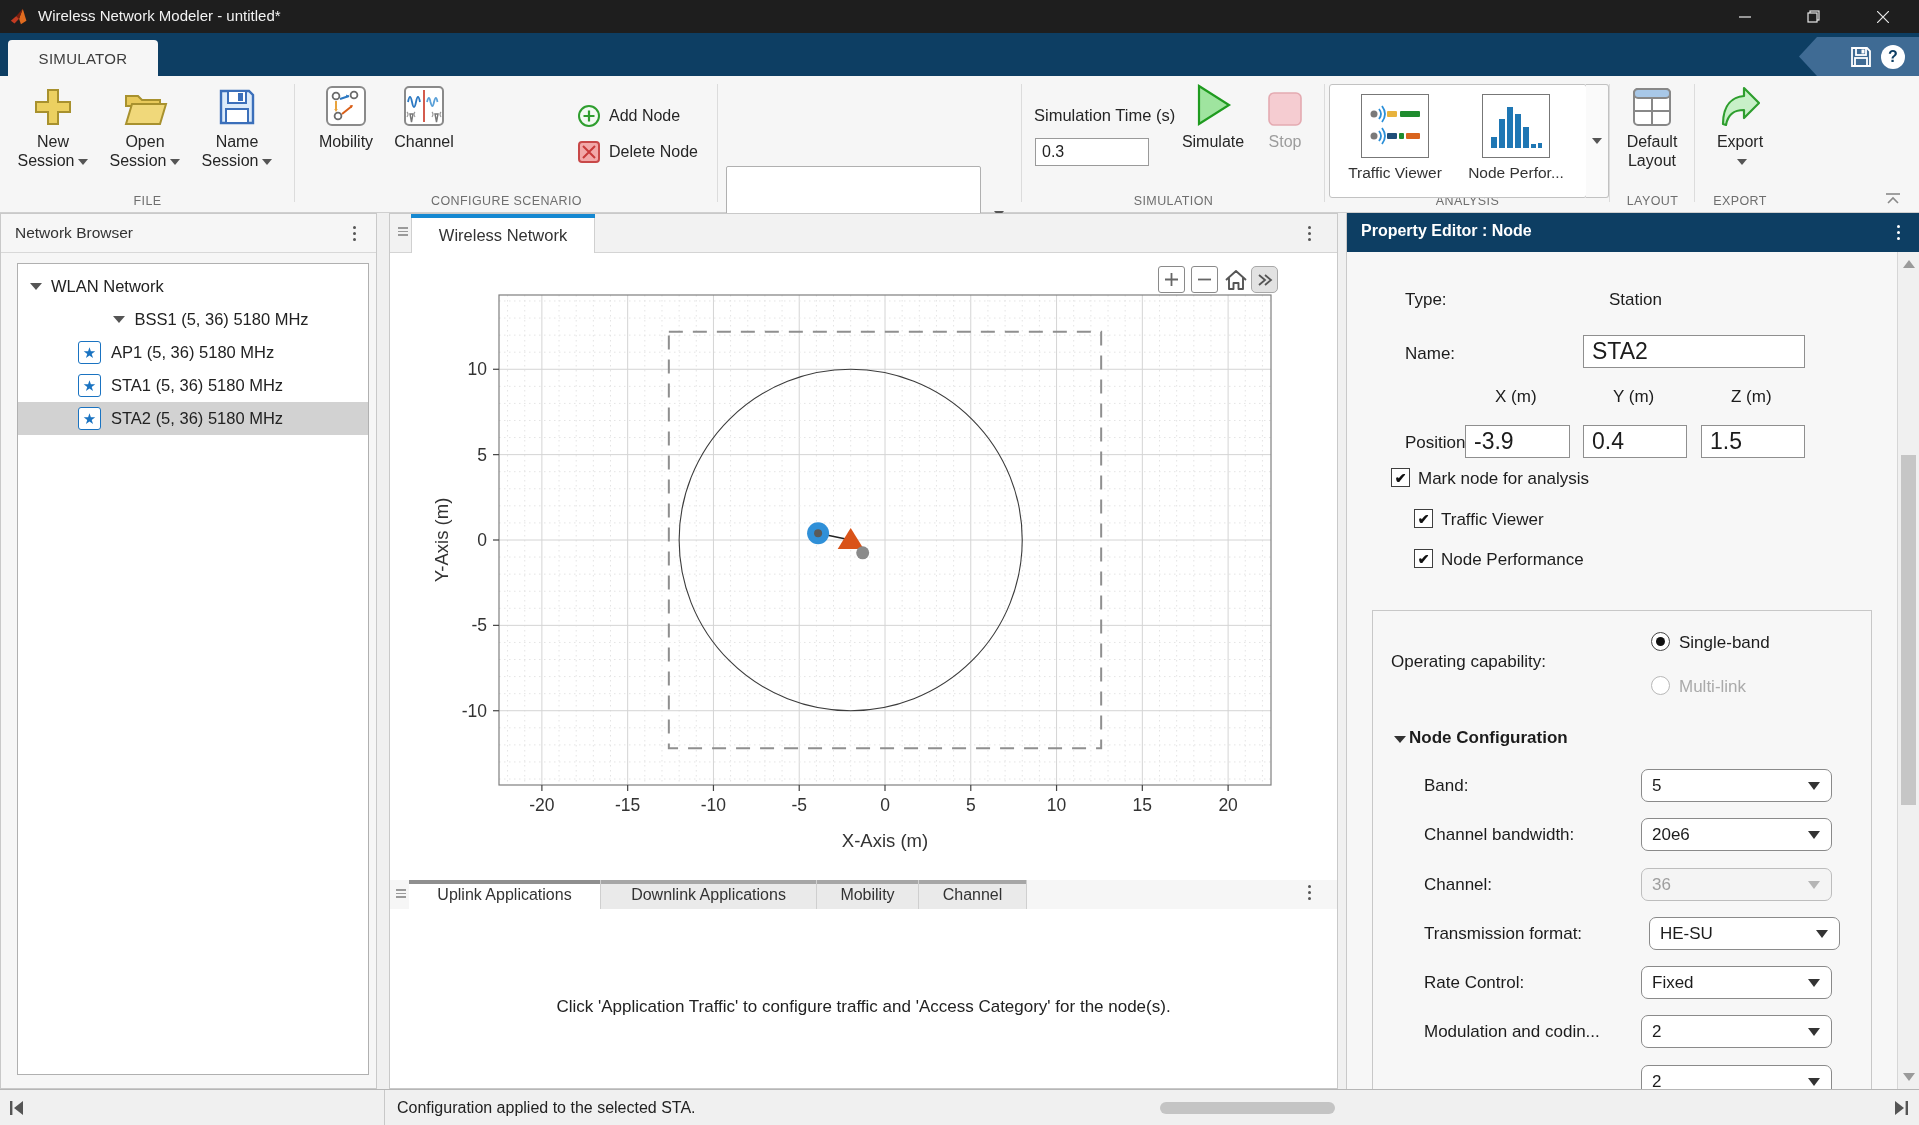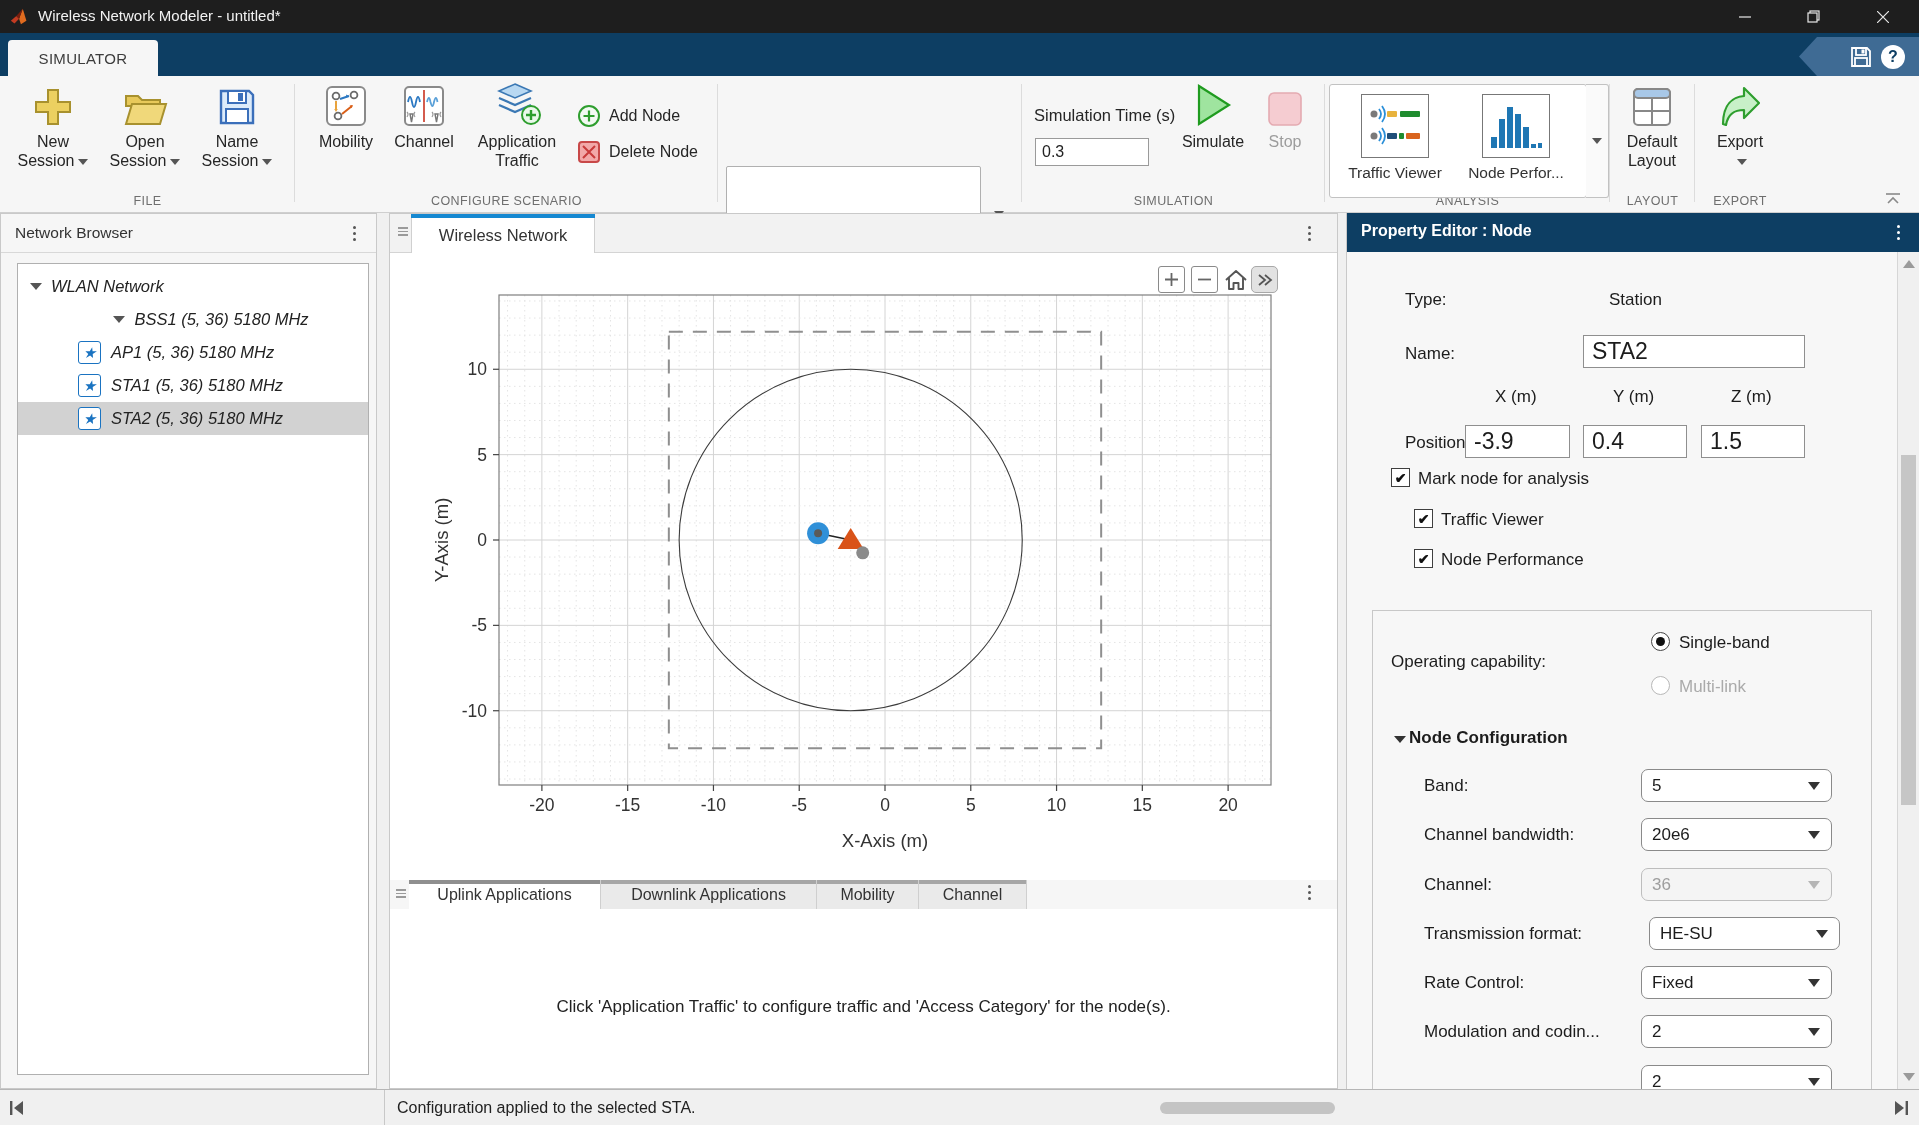--- a/index.html
+++ b/index.html
@@ -225,18 +225,6 @@
           </svg>
       </div>
       <div class="blabel">Channel</div>
-    </div>
-    <div class="bigbtn" style="left:170px;width:104px">
-      <div class="icon">
-        <svg width="52" height="46" viewBox="0 0 52 46">
-            <path d="M24,2 L40,9 L24,16 L8,9 Z" fill="#b8d8f2" stroke="#3b78b4" stroke-width="1.6"></path>
-            <path d="M8,16 L24,23 L40,16" fill="none" stroke="#3b78b4" stroke-width="2.2"></path>
-            <path d="M8,23 L24,30 L40,23" fill="none" stroke="#3b78b4" stroke-width="2.2"></path>
-            <circle cx="40" cy="33" r="9" fill="#eaf8ea" stroke="#2e9e2e" stroke-width="2"></circle>
-            <path d="M40,28 v10 M35,33 h10" stroke="#2e9e2e" stroke-width="2.4"></path>
-          </svg>
-      </div>
-      <div class="blabel">Application Traffic</div>
     </div>
     <div class="smallbtn" style="left:282px;top:28px">
       <svg width="24" height="24" viewBox="0 0 24 24">

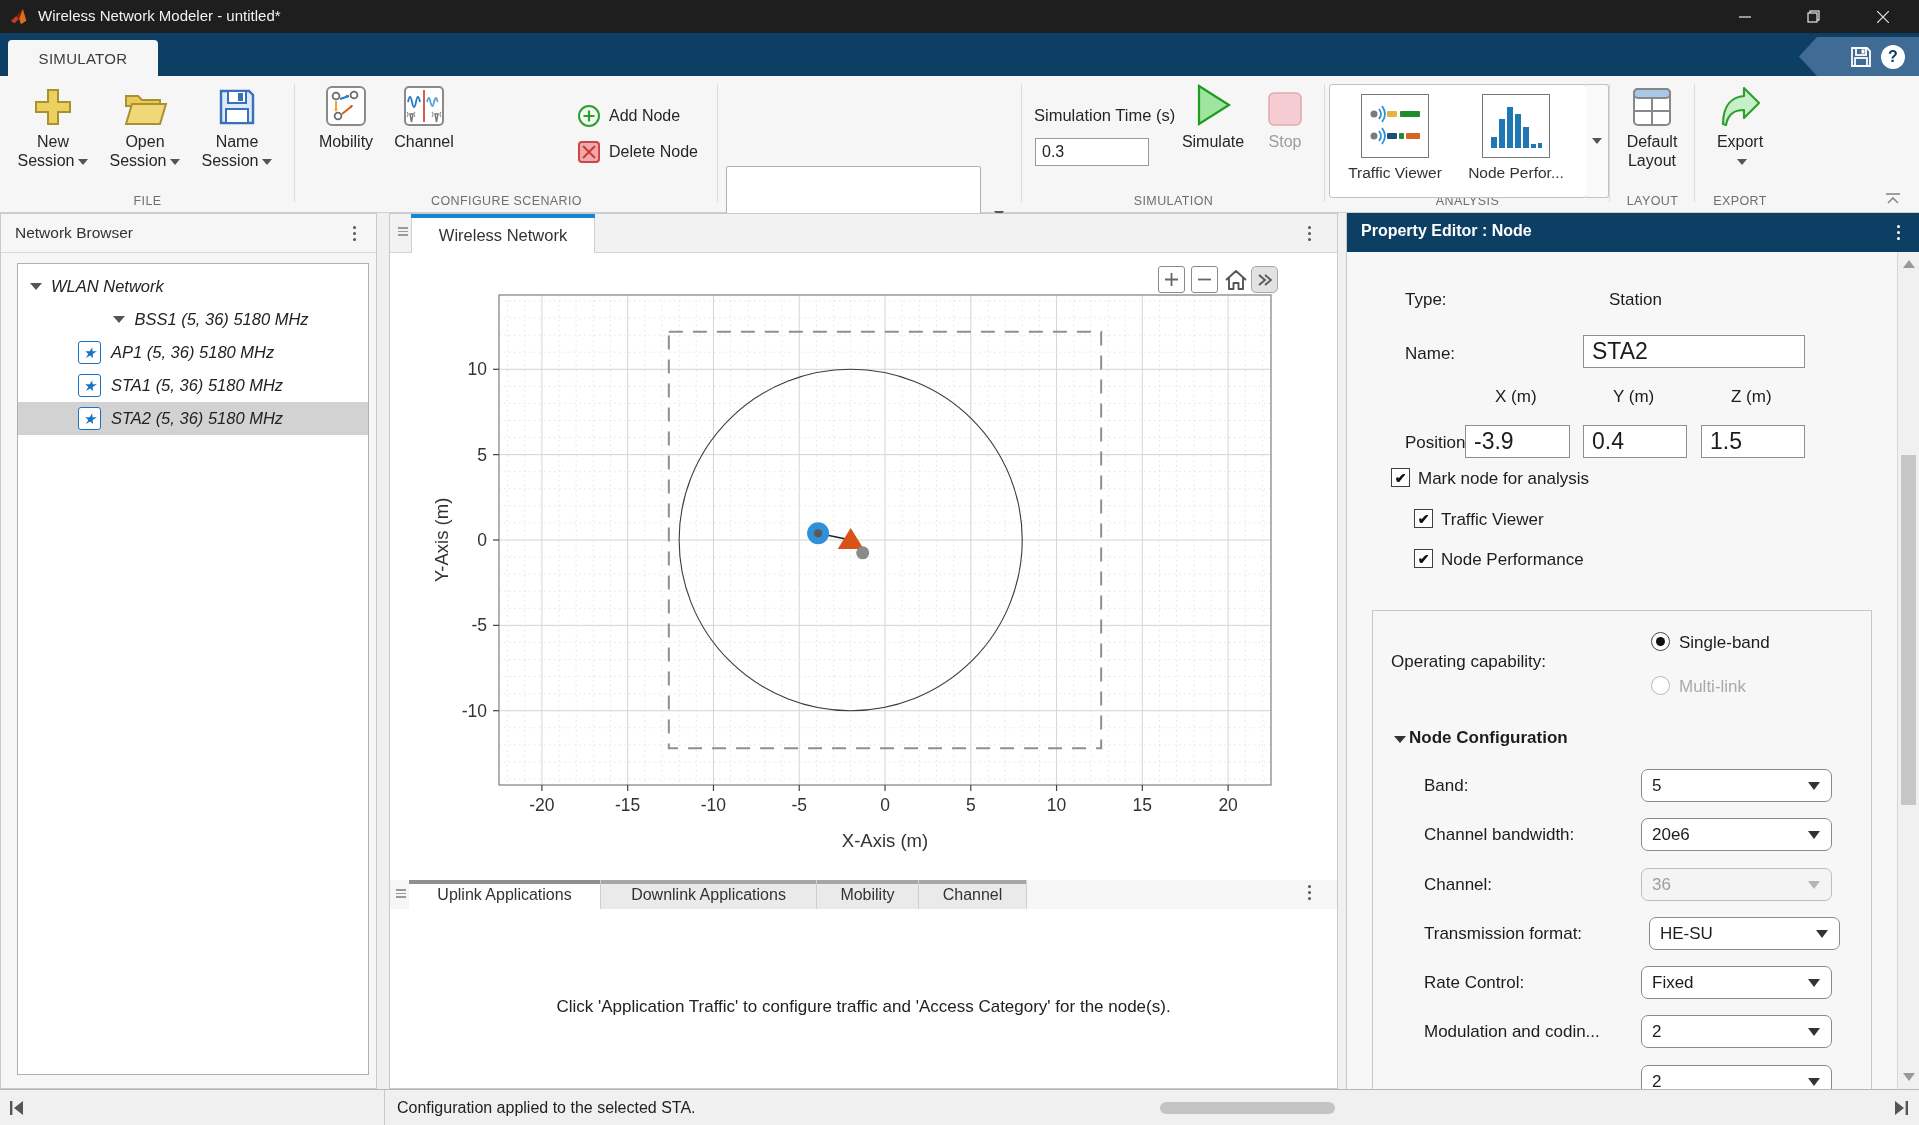--- a/index.html
+++ b/index.html
@@ -55,7 +55,7 @@
   .kebab i{width:3px;height:3px;border-radius:50%;background:#555;display:block;}
   .kebab.white i{background:#fff;}
   #tree-box{position:absolute;left:16px;top:49px;width:352px;height:812px;background:#fff;border:1px solid #b0b0b0;box-sizing:border-box;overflow:hidden;}
-  .tree-row{position:relative;height:33px;display:flex;align-items:center;font-size:16.5px;color:#222;font-style:italic;}
+  .tree-row{position:relative;height:33px;display:flex;align-items:center;font-size:16.5px;color:#222;}
   .tree-row.selected{background:#d2d2d2;}
   .tree-caret{width:0;height:0;border-left:6px solid transparent;border-right:6px solid transparent;border-top:7px solid #555;margin-right:9px;}
   .star-box{width:23px;height:23px;border:1.5px solid #1a73c1;border-radius:3px;background:#fff;color:#1a73c1;

